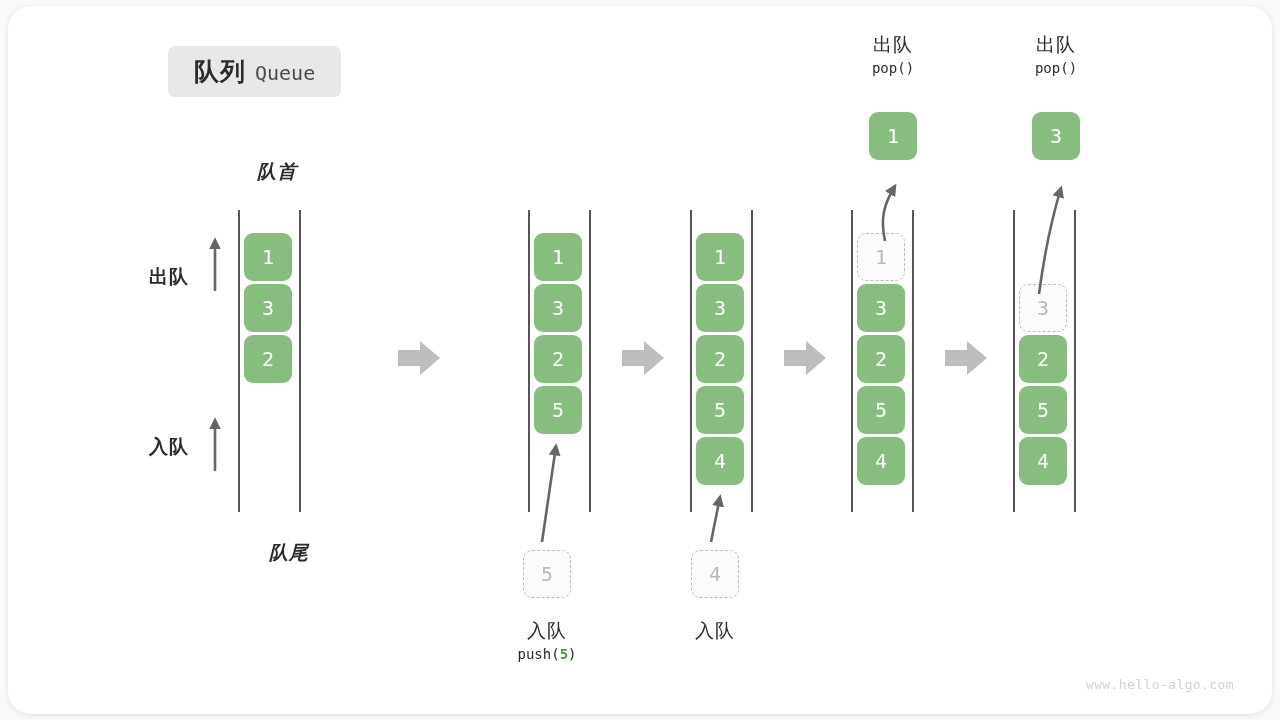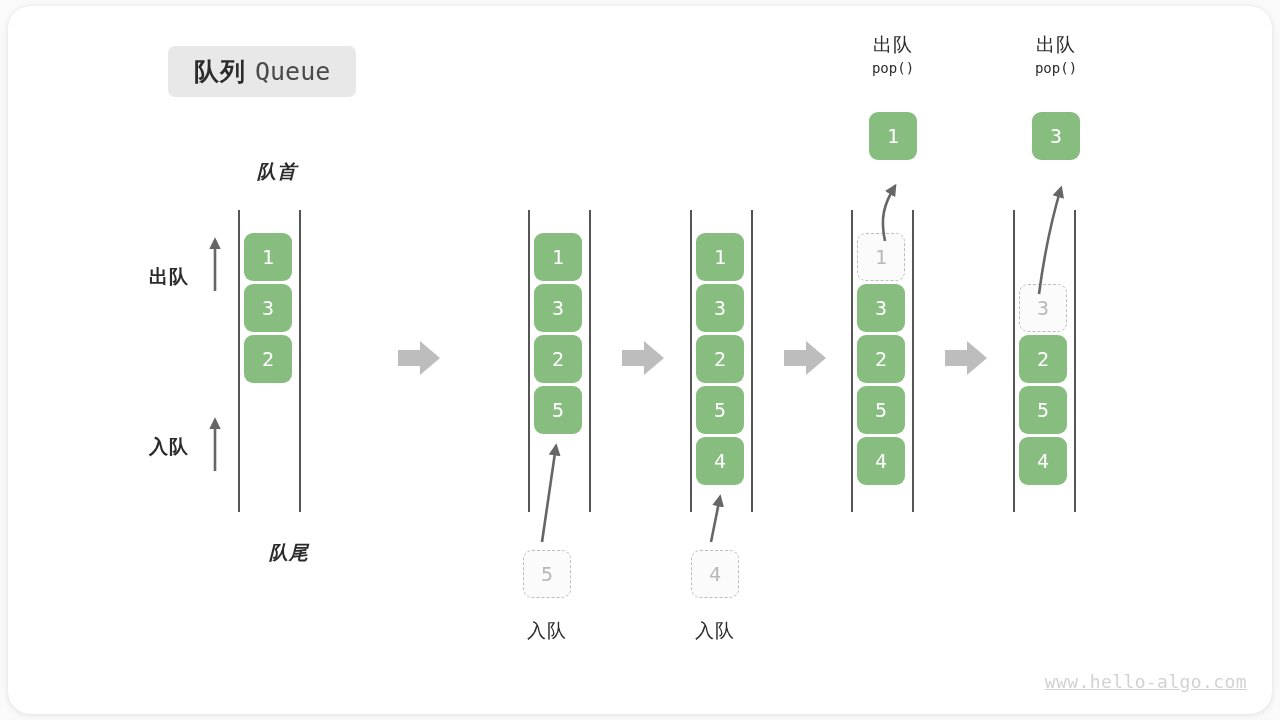--- a/index.html
+++ b/index.html
@@ -35,7 +35,7 @@
     letter-spacing: 1px;
   }
   .title-en {
-    font-size: 25px; color: #4a4a4a;
+    font-size: 20px; color: #4a4a4a;
     font-family: "DejaVu Sans Mono", "Liberation Mono", monospace;
     margin-left: 9px;
   }

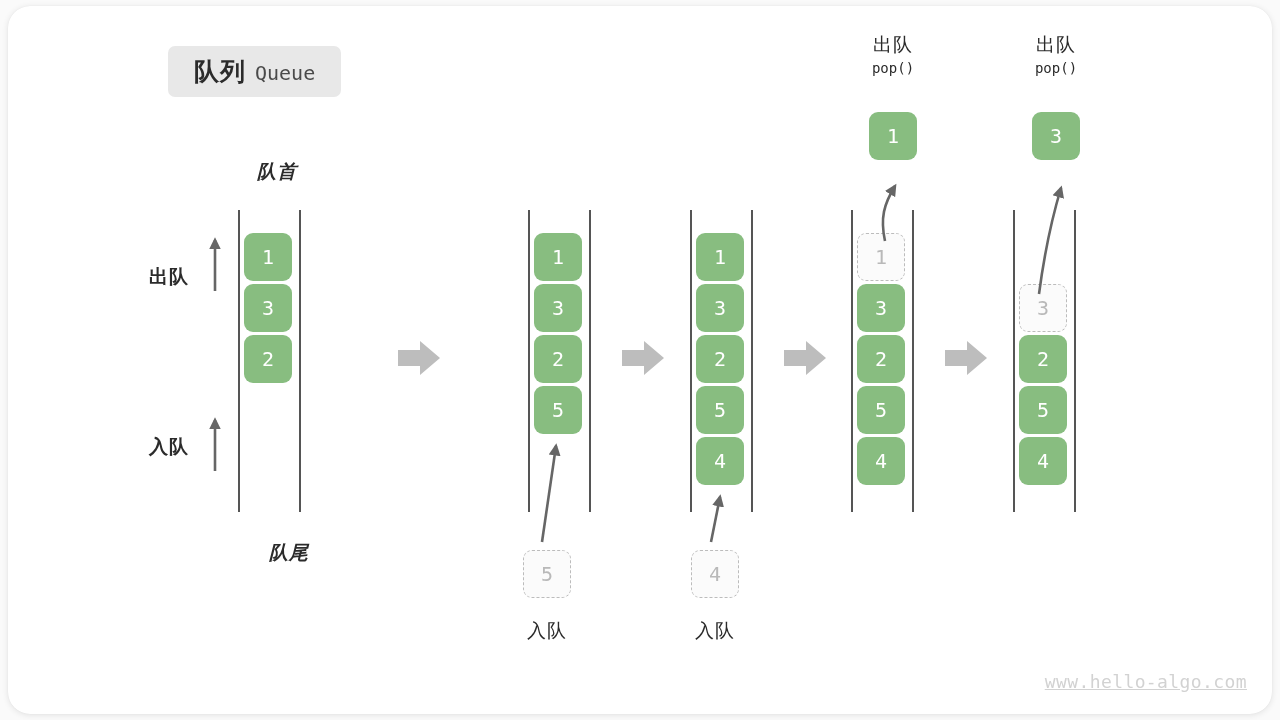--- a/index.html
+++ b/index.html
@@ -151,6 +151,7 @@
   <div class="box ghost" style="left:515px; top:544px;">5</div>
   <div class="caption" style="left:459px; top:612px; width:160px;">
     <span class="cn">入队</span>
+    <span class="code"><span>push(</span><span class="num">5</span><span>)</span></span>
   </div>
 
   <div class="box" style="left:688px; top:227px;">1</div>

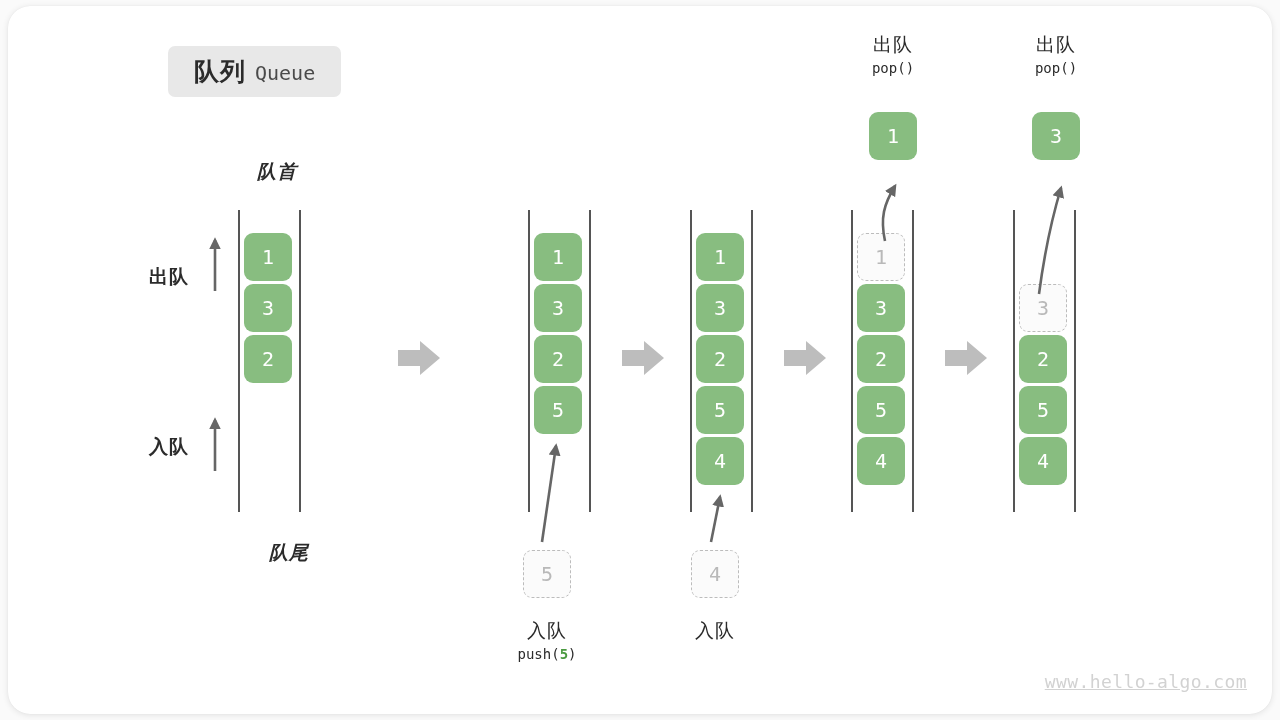--- a/index.html
+++ b/index.html
@@ -100,11 +100,10 @@
   
   .watermark {
     position: absolute;
-    right: 25px; bottom: 22px;
-    font-size: 18px; color: #d2d2d2;
+    right: 38px; bottom: 22px;
+    font-size: 13px; color: #d2d2d2;
     font-family: "DejaVu Sans Mono", "Liberation Mono", monospace;
     letter-spacing: 0.4px;
-    text-decoration: underline;
   }
 
   svg.overlay {

